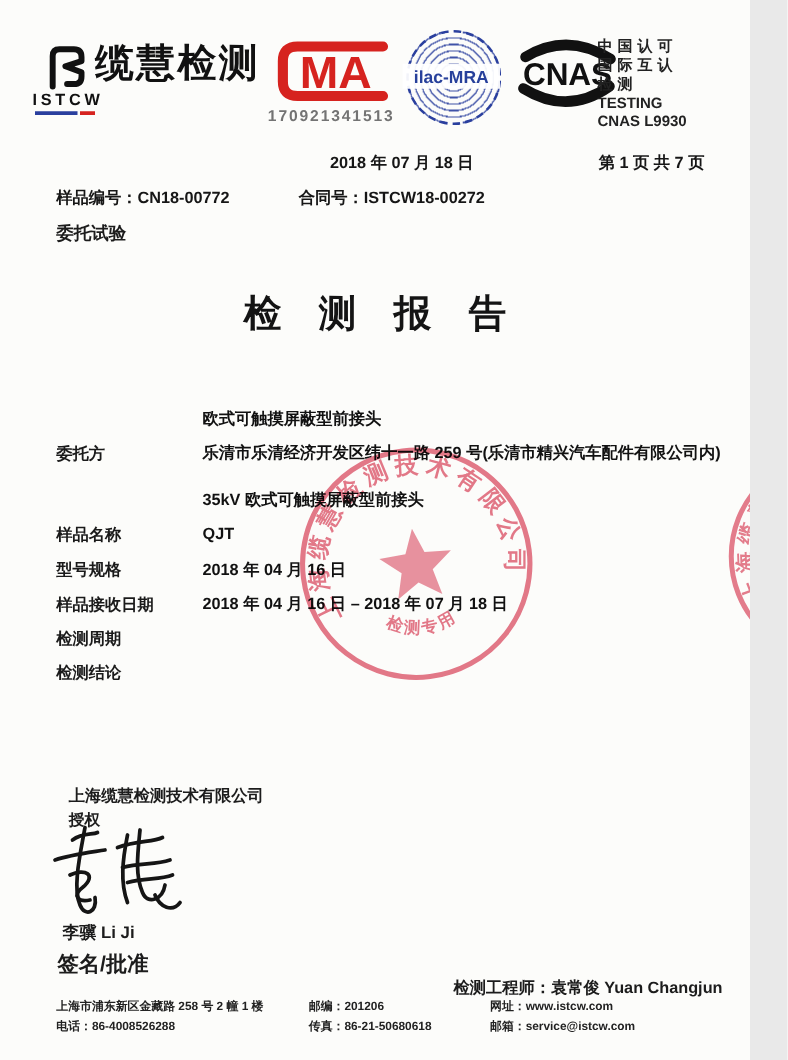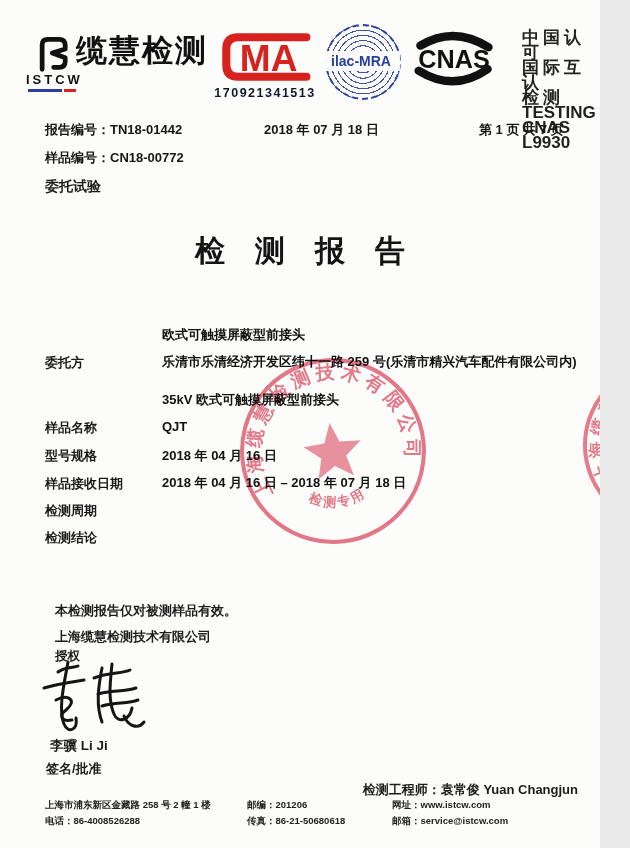--- a/index.html
+++ b/index.html
@@ -21,7 +21,7 @@
   #ilac-band{left:-5px;top:25px;width:78px;height:20px;background:rgba(255,255,255,.94);
         display:flex;align-items:center;justify-content:center;font-size:14px;font-weight:800;color:#27409b;}
   #cnas-box{left:412px;top:30px;}
-  #accred{left:522px;top:30px;font-size:17px;font-weight:700;line-height:15px;color:#222;}
+  #accred{left:478px;top:30px;font-size:12px;font-weight:700;line-height:15px;color:#222;}
   #accred .cjk{letter-spacing:4px;}
   
   .meta{font-size:13px;font-weight:700;color:#161616;}

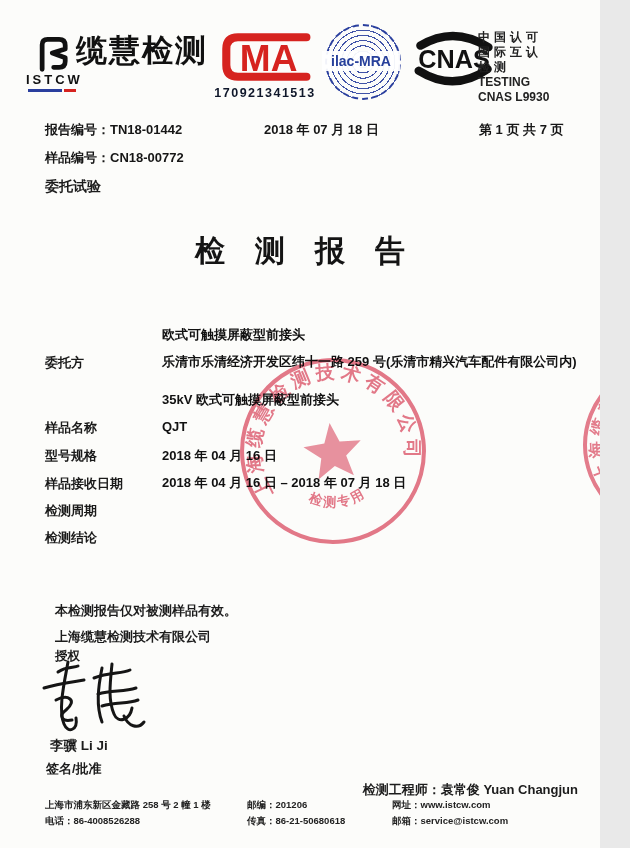--- a/index.html
+++ b/index.html
@@ -14,7 +14,7 @@
   #brand-tagline .b1{width:34px;height:3px;background:#2a3f9e;}
   #brand-tagline .b2{width:12px;height:3px;background:#d6231f;margin-left:2px;}
   #cma-box{left:216px;top:30px;}
-  #cma-number{left:212px;top:86px;width:106px;text-align:center;font-size:12.5px;font-weight:700;letter-spacing:1.5px;color:#0f172a;}
+  #cma-number{left:212px;top:86px;width:106px;text-align:center;font-size:12.5px;font-weight:700;letter-spacing:1.5px;color:#737373;}
   #ilac{left:325px;top:24px;width:72px;height:72px;border-radius:50%;
         background:repeating-radial-gradient(circle at 50% 50%, rgba(42,63,158,.9) 0 1.1px, rgba(255,255,255,0) 1.1px 5.2px);
         border:2px dashed #2a3f9e;}

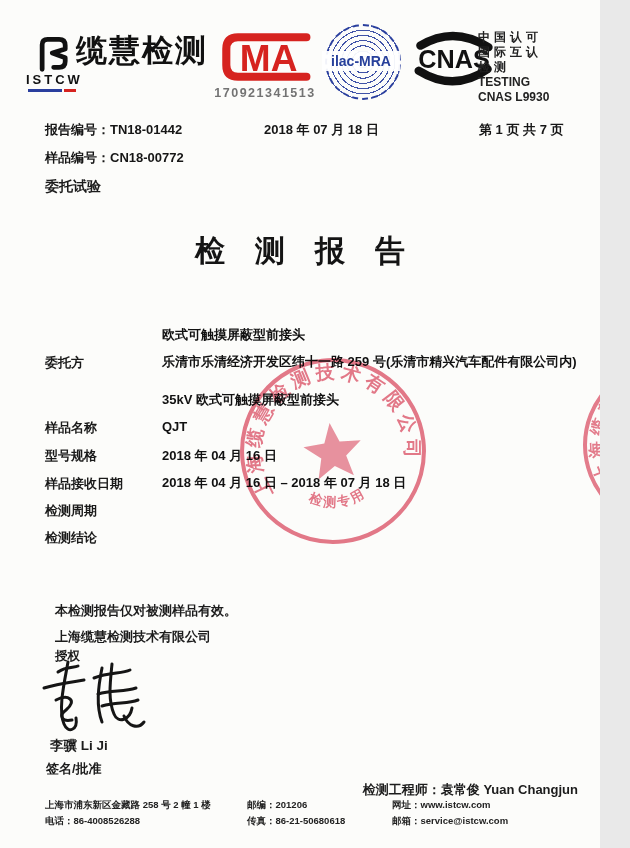--- a/index.html
+++ b/index.html
@@ -101,9 +101,6 @@
     <div>CNAS L9930</div>
   </div>
 
-  <div id="meta-report" class="abs meta">
-    <span>报告编号：</span><span>TN18-01442</span>
-  </div>
   <div id="meta-date" class="abs meta">2018 年 07 月 18 日</div>
   <div id="meta-pages" class="abs meta">第 1 页 共 7 页</div>
   <div id="meta-sample" class="abs meta">

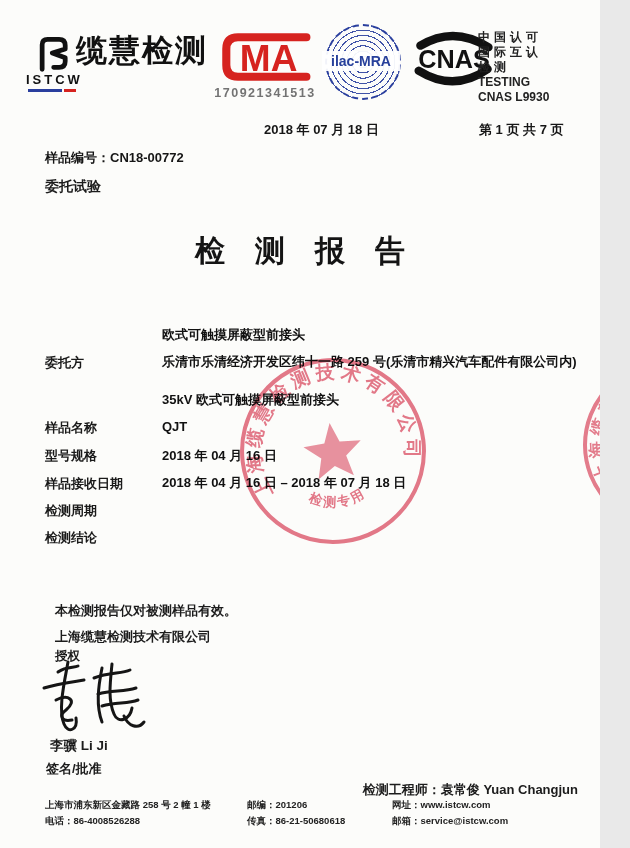--- a/index.html
+++ b/index.html
@@ -106,6 +106,9 @@
   <div id="meta-sample" class="abs meta">
     <span>样品编号：</span><span>CN18-00772</span>
   </div>
+  <div id="meta-contract" class="abs meta">
+    <span>合同号：</span><span>ISTCW18-00272</span>
+  </div>
   <div id="test-type" class="abs">委托试验</div>
 
   <div id="doc-title" class="abs">检测报告</div>

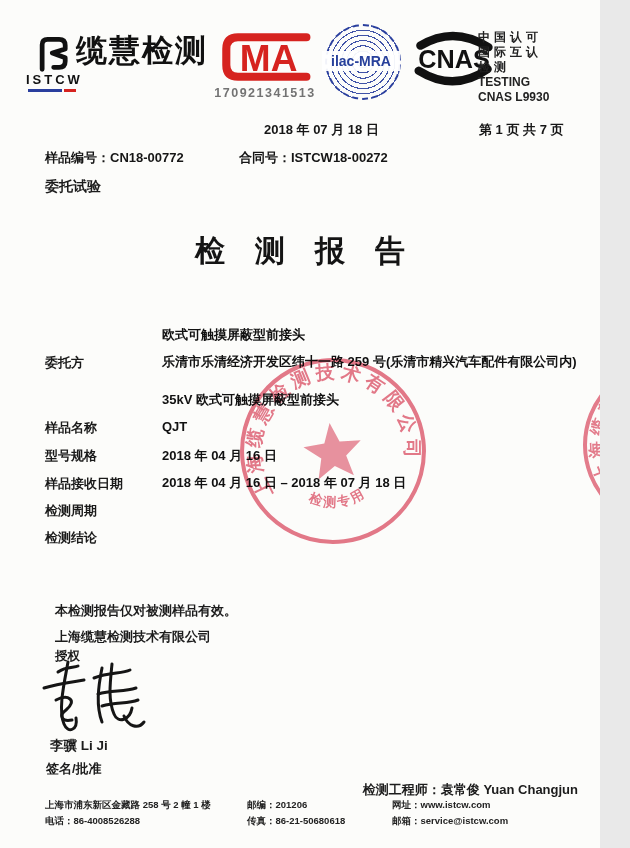--- a/index.html
+++ b/index.html
@@ -160,7 +160,6 @@
     </g>
   </svg>
 
-  <div id="validity" class="abs">本检测报告仅对被测样品有效。</div>
   <div id="company-line" class="abs">上海缆慧检测技术有限公司</div>
   <div id="authorize" class="abs">授权</div>
 

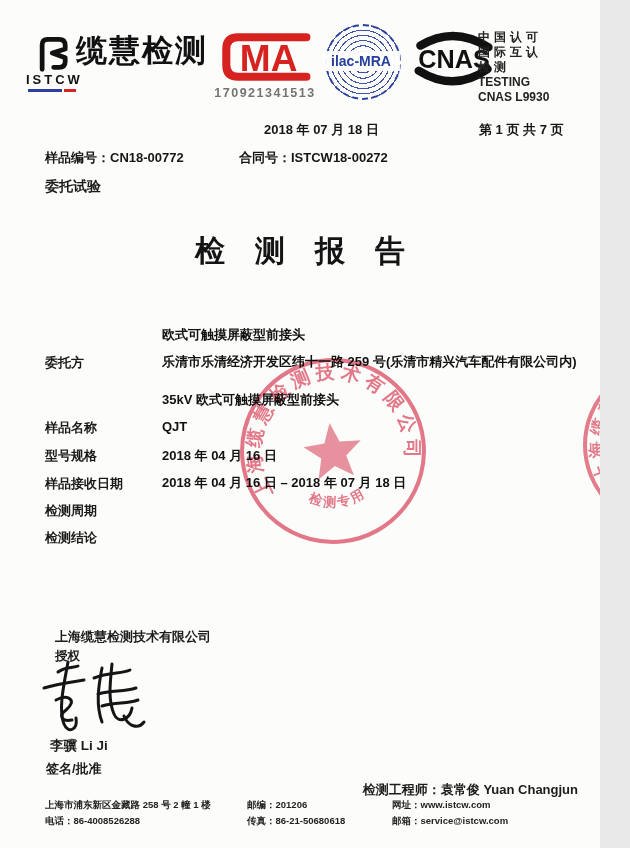--- a/index.html
+++ b/index.html
@@ -54,7 +54,7 @@
   #authorize{left:55px;top:648px;font-size:12.5px;font-weight:600;}
   #signature{left:28px;top:658px;}
   #signer-name{left:50px;top:737px;font-size:13.5px;font-weight:700;}
-  #signer-caption{left:46px;top:760px;font-size:13px;font-weight:600;}
+  #signer-caption{left:46px;top:760px;font-size:17px;font-weight:600;}
   #disclaimer{left:197px;top:686px;width:410px;font-size:9.5px;font-weight:500;line-height:15px;
               text-align:justify;color:#222;}
   #engineer{right:22px;top:781px;font-size:13px;font-weight:700;}

